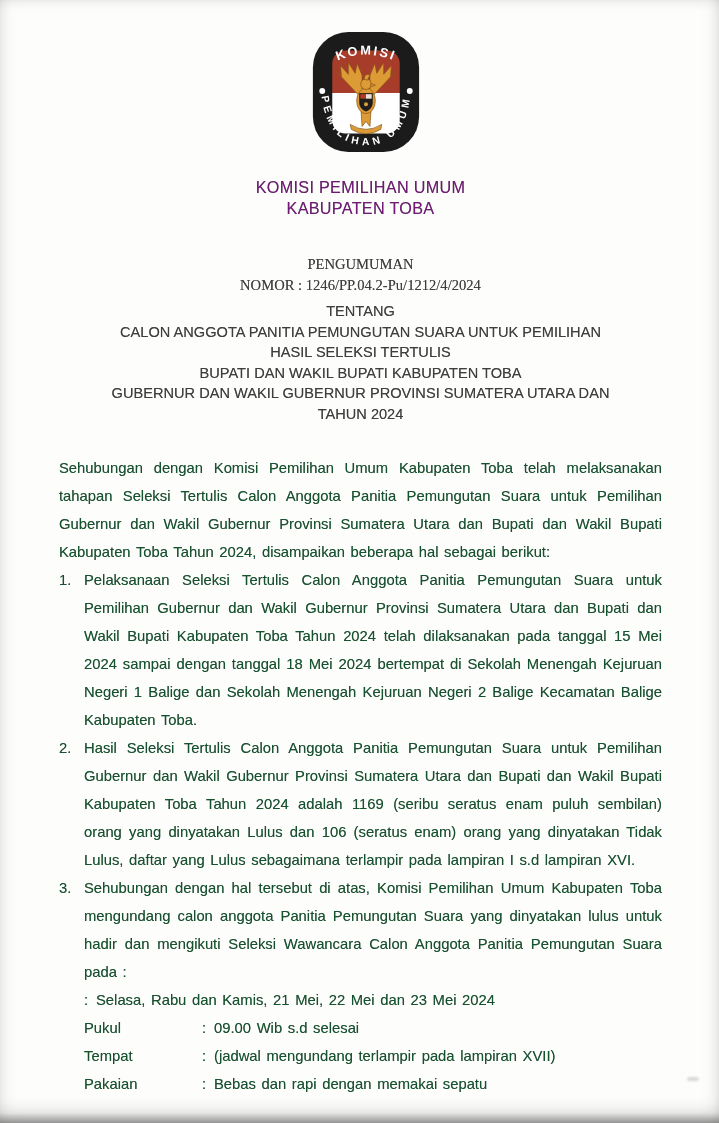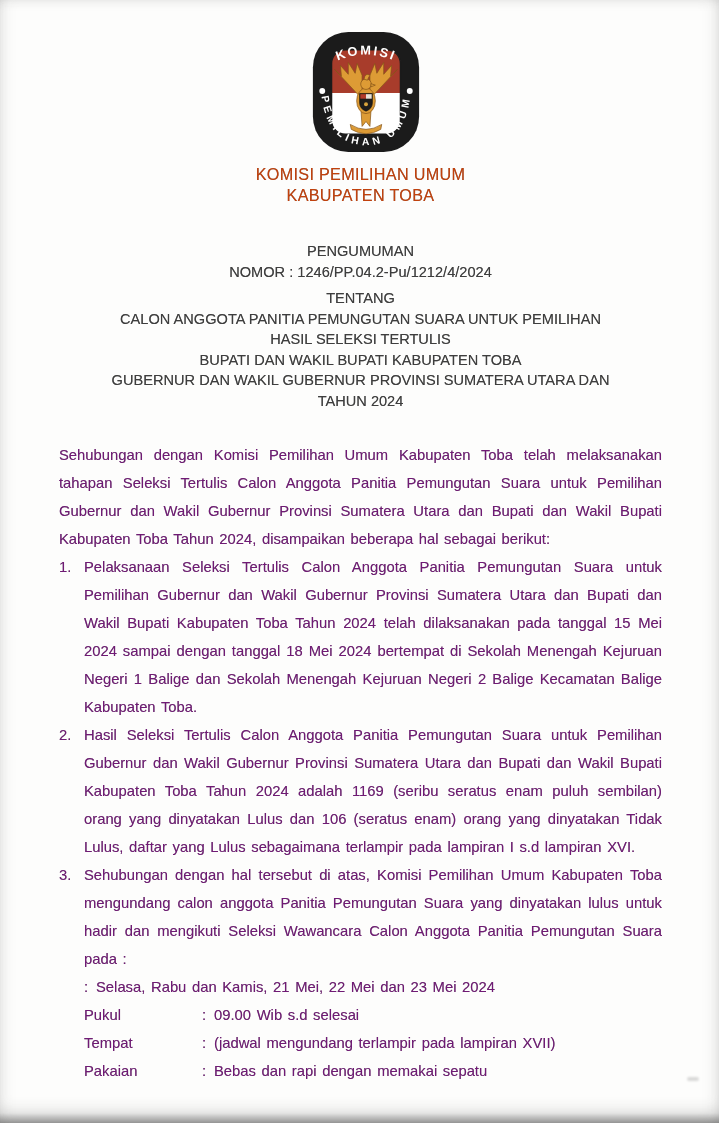--- a/index.html
+++ b/index.html
@@ -35,8 +35,8 @@
     font-size: 16.2px;
     line-height: 21px;
     letter-spacing: 0.3px;
-    color: #c2410c;
-    margin-top: 4px;
+    color: #701a75;
+    margin-top: 17px;
     text-shadow: 0 0 0.4px rgba(62,62,62,0.6);
   }
   .doc-head {

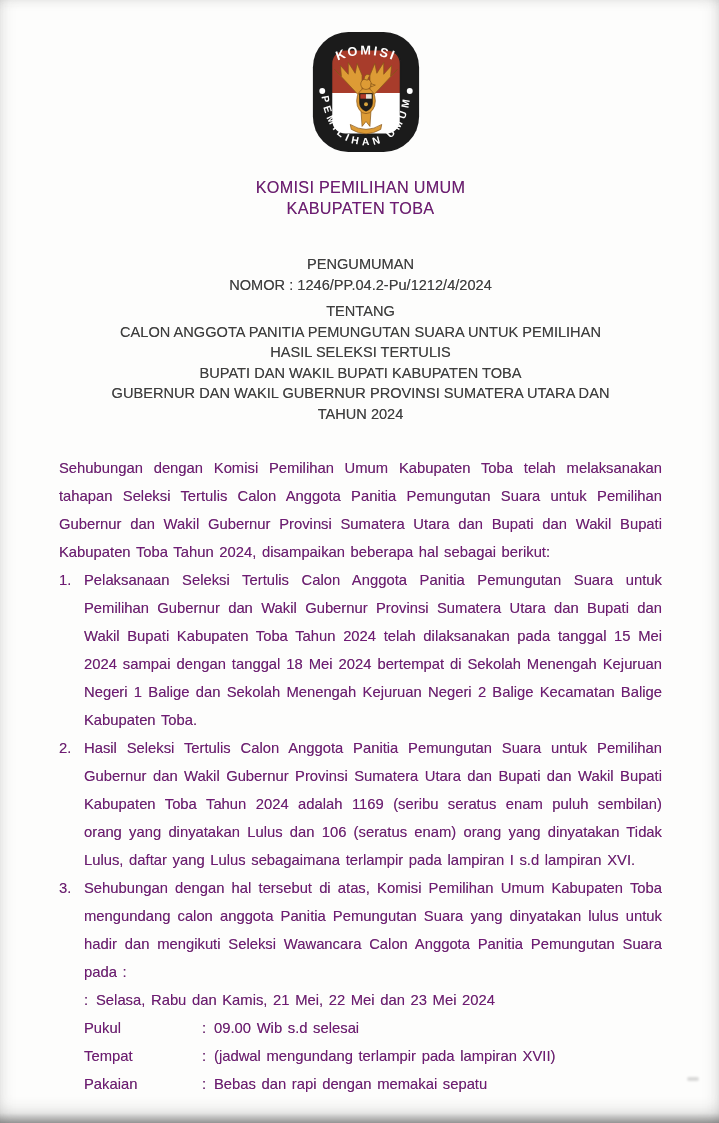--- a/index.html
+++ b/index.html
@@ -46,7 +46,7 @@
     color: #3e3e3e;
     text-shadow: 0 0 0.4px rgba(62,62,62,0.6);
   }
-  .head-num { margin-top: 35px; }
+  .head-num { margin-top: 35px; font-family: Liberation Serif, serif; }
   .head-subject { margin-top: 6px; }
   .bodytext {
     font-size: 14.8px;

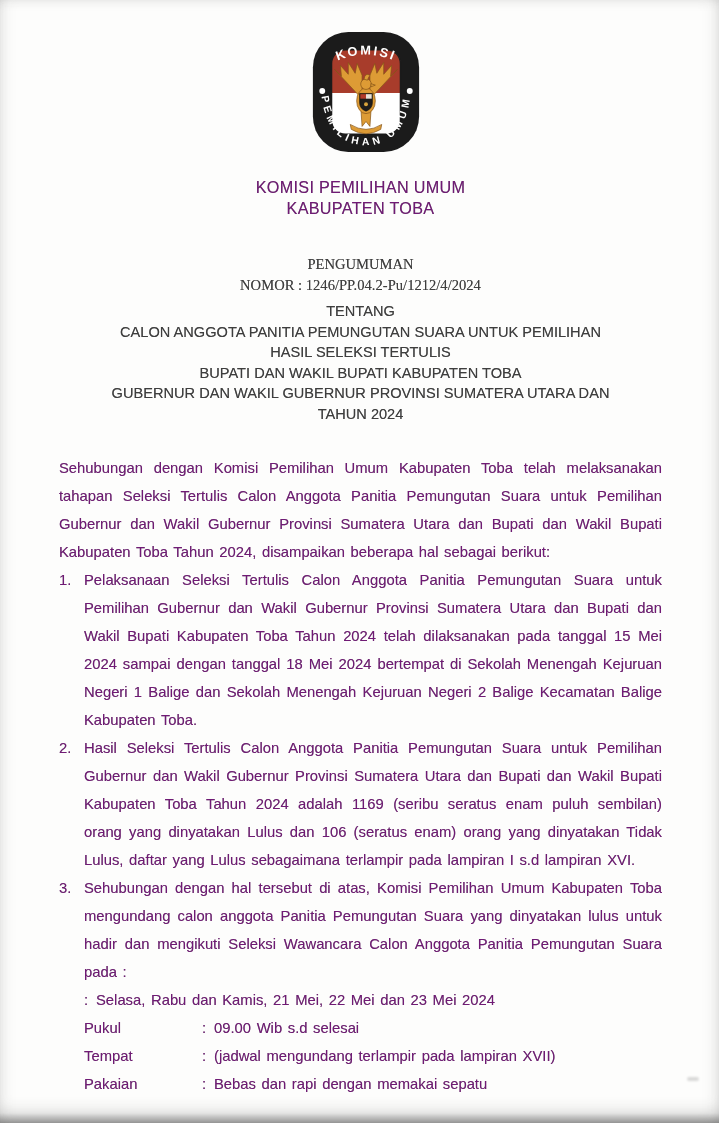--- a/index.html
+++ b/index.html
@@ -52,7 +52,7 @@
     font-size: 14.8px;
     line-height: 28px;
     word-spacing: 1.5px;
-    color: #701a75;
+    color: #14532d;
     text-shadow: 0 0 0.4px rgba(62,62,62,0.55);
   }
   .intro { margin-top: 30px; text-align: justify; }

